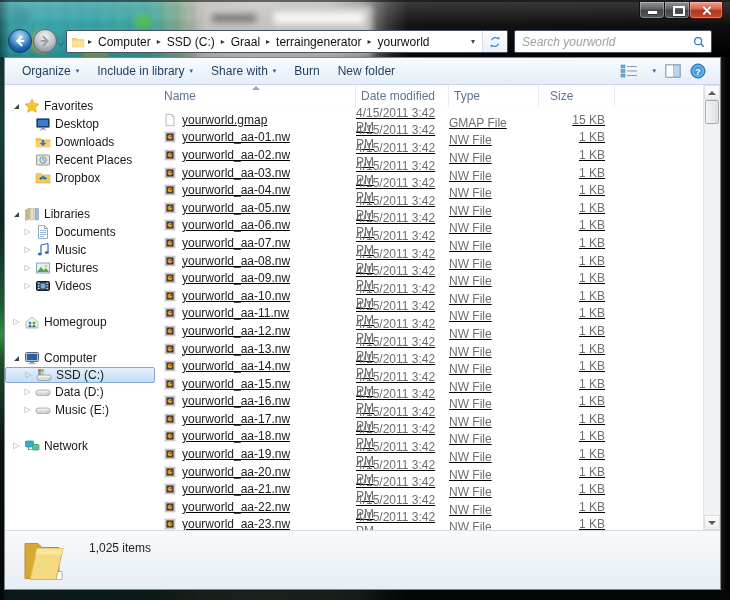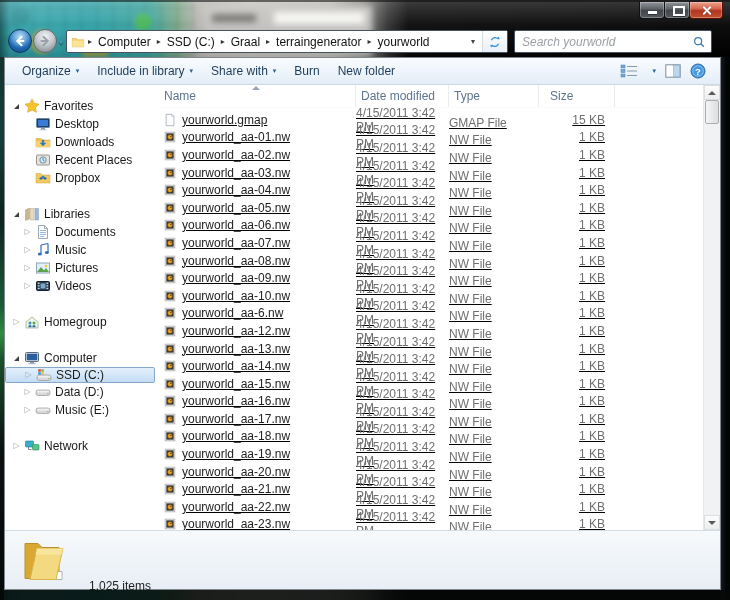--- a/index.html
+++ b/index.html
@@ -660,7 +660,7 @@
                     <circle cx="9" cy="7.3" r=".8" fill="#3a3a3a"></circle>
                   </svg>
                 </span>
-                <span>yourworld_aa-6.nw</span>
+                <span>yourworld_aa-11.nw</span>
               </div>
               <div class="c-date">4/15/2011 3:42 PM</div>
               <div class="c-type">NW File</div>

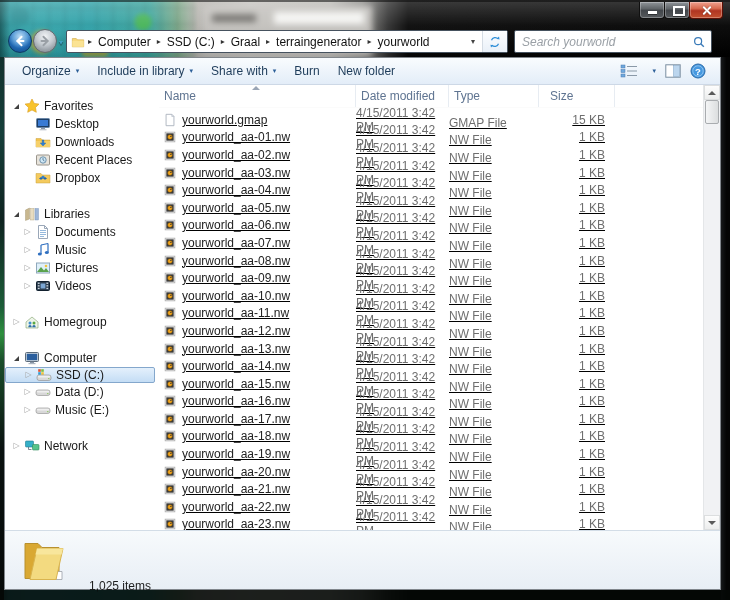--- a/index.html
+++ b/index.html
@@ -115,7 +115,7 @@
 
   .details{height:58px;flex:0 0 auto;background:linear-gradient(#f7fafc,#e8eef5);border-top:1px solid #d3dde7;position:relative;}
   .details .bigfolder{position:absolute;left:13px;top:4px;width:52px;height:49px;}
-  .items-count{position:absolute;left:84px;top:10px;color:#1e1e1e;margin-top:38px;}
+  .items-count{position:absolute;left:84px;top:10px;color:#1e1e1e;}
 
   .border-left{position:absolute;left:0;top:57px;width:4px;bottom:0;
     background:linear-gradient(to bottom,#12312e 0%,#163f3a 14%,#0e2320 30%,#1c5c38 46%,#2e8f3e 51%,#1a4d2a 56%,#0a1210 72%,#050808 100%);}

